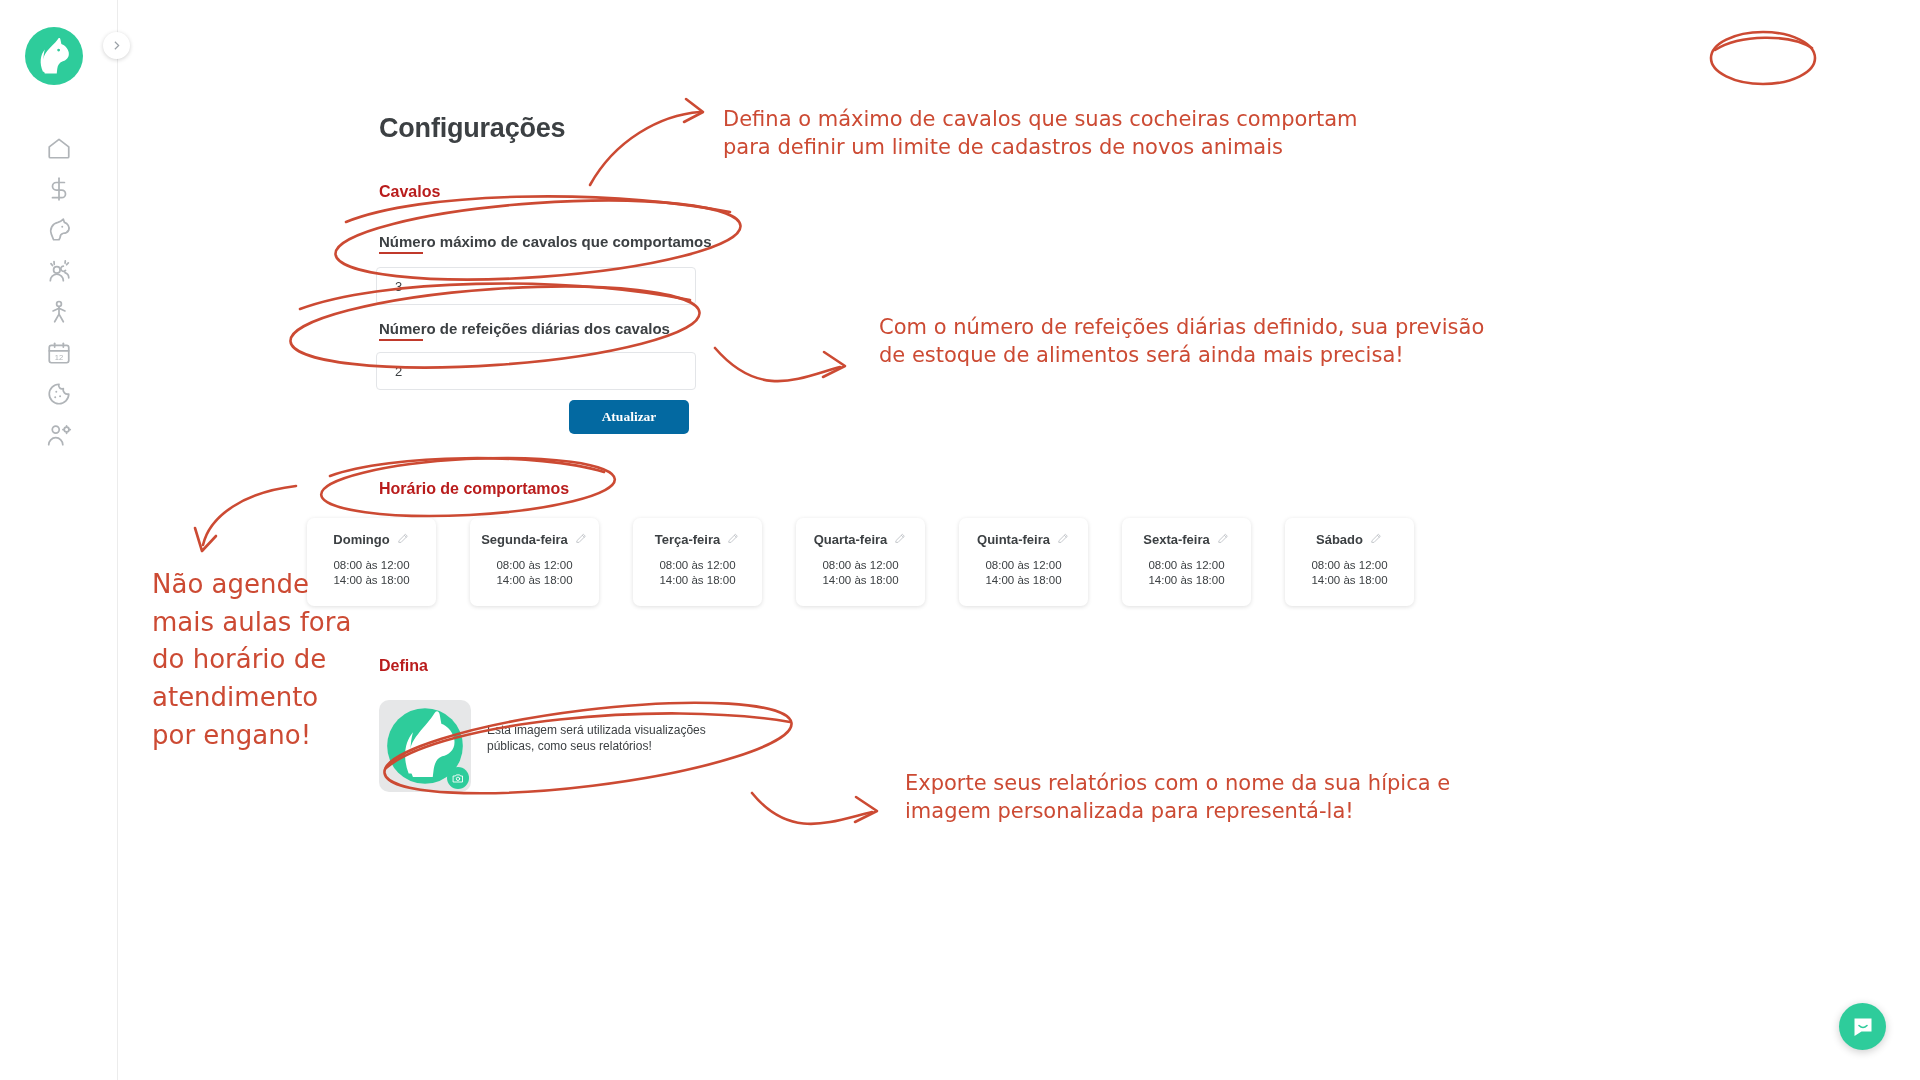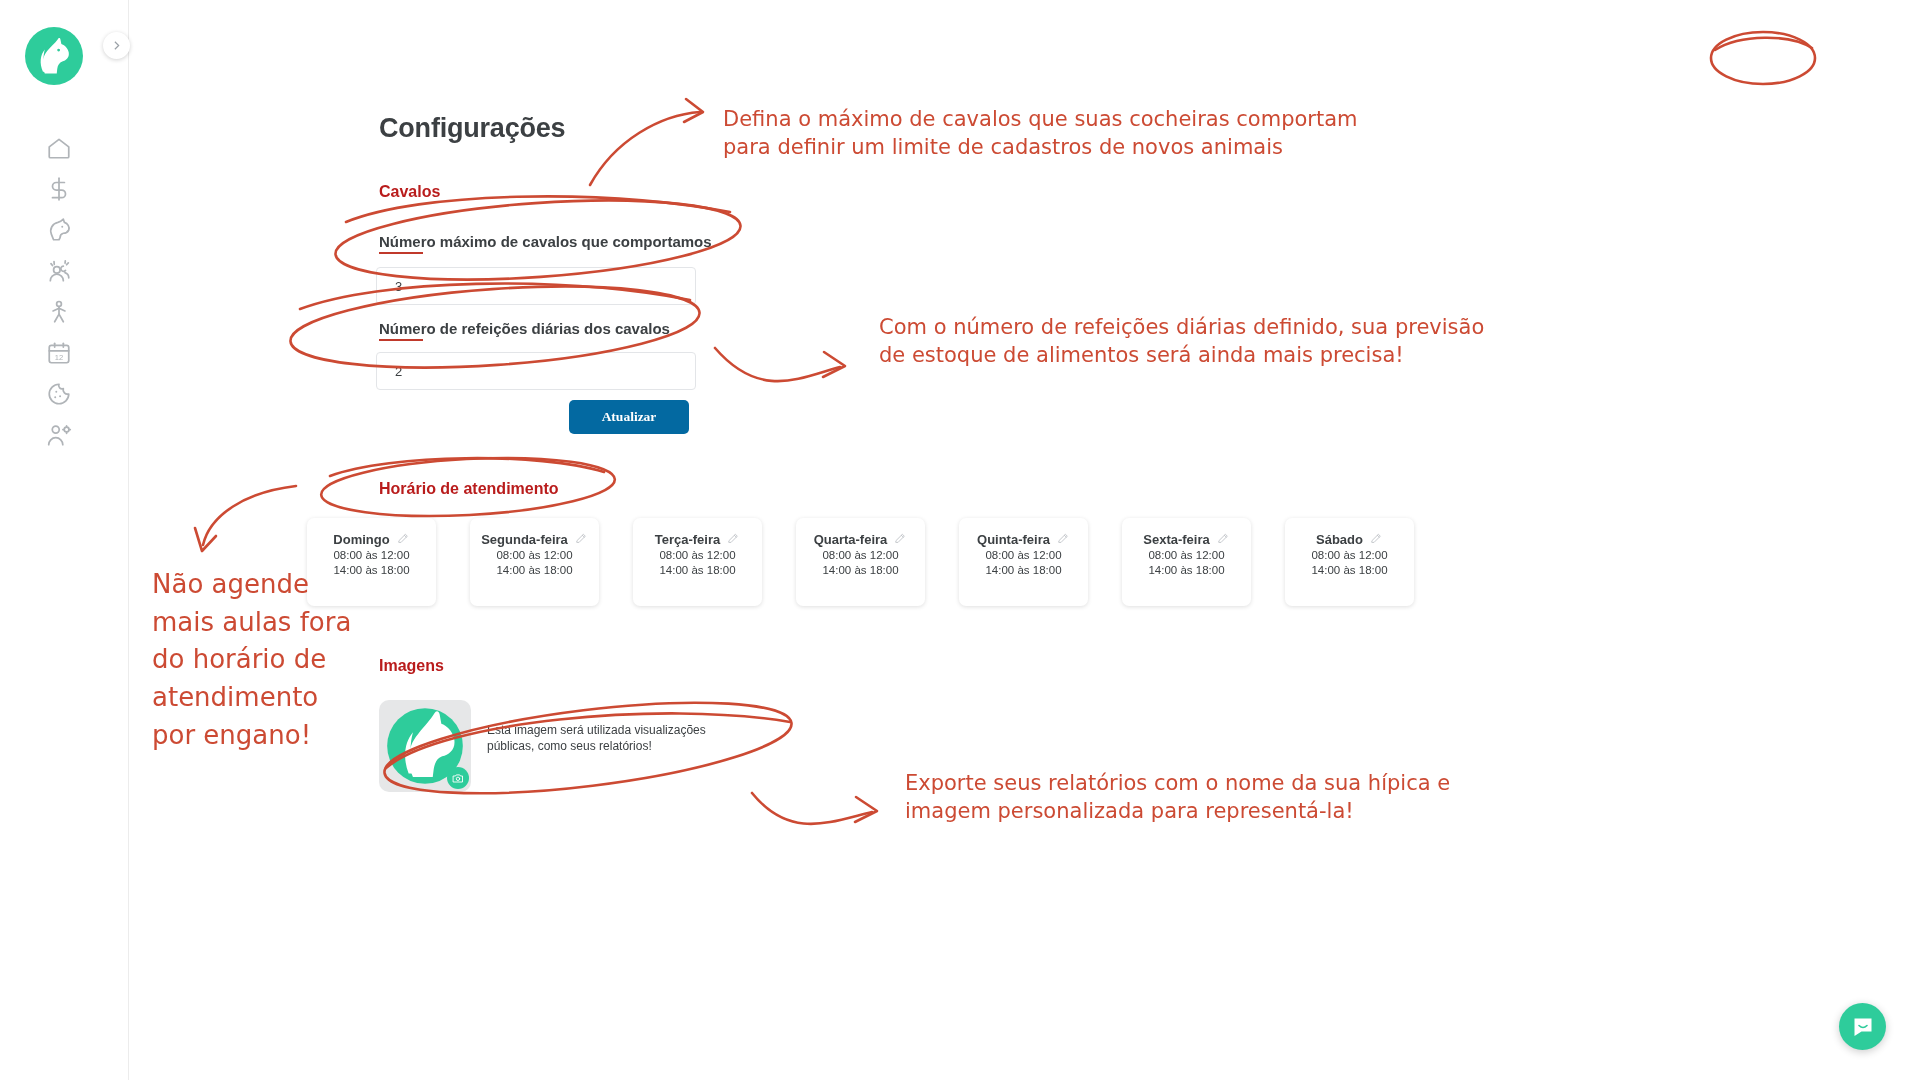--- a/index.html
+++ b/index.html
@@ -14,7 +14,7 @@
   
   #sidebar {
     position: absolute; left: 0; top: 0;
-    width: 129px; height: 1080px;
+    width: 118px; height: 1080px;
     background: #ffffff;
     border-right: 1px solid #ececec;
     z-index: 20;

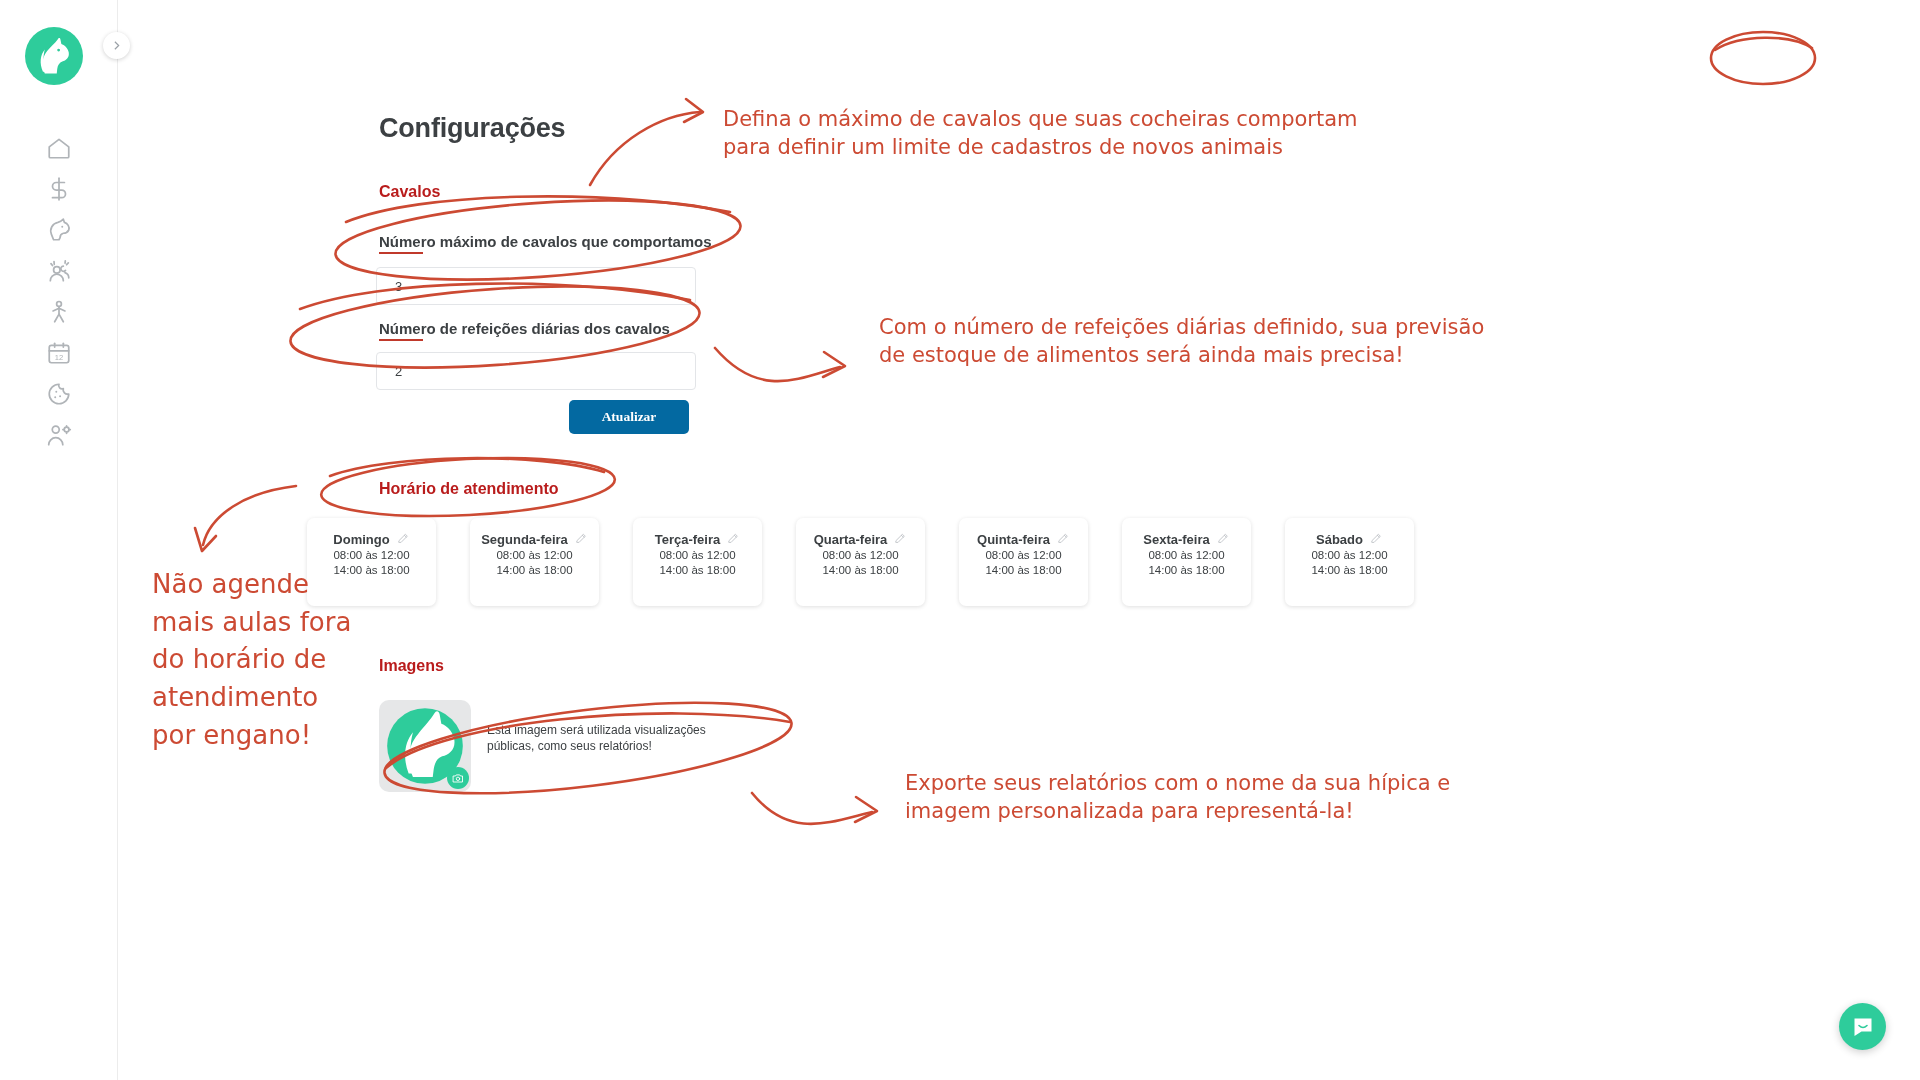--- a/index.html
+++ b/index.html
@@ -275,7 +275,7 @@
 
   <button id="btn-atualizar">Atualizar</button>
 
-  <div class="section-head" id="sec-horario">Horário de atendimento</div>
+  <div class="section-head" id="sec-horario">Horário de comportamos</div>
 
   <div id="day-cards">
       <div class="day-card" style="left: 0px;">

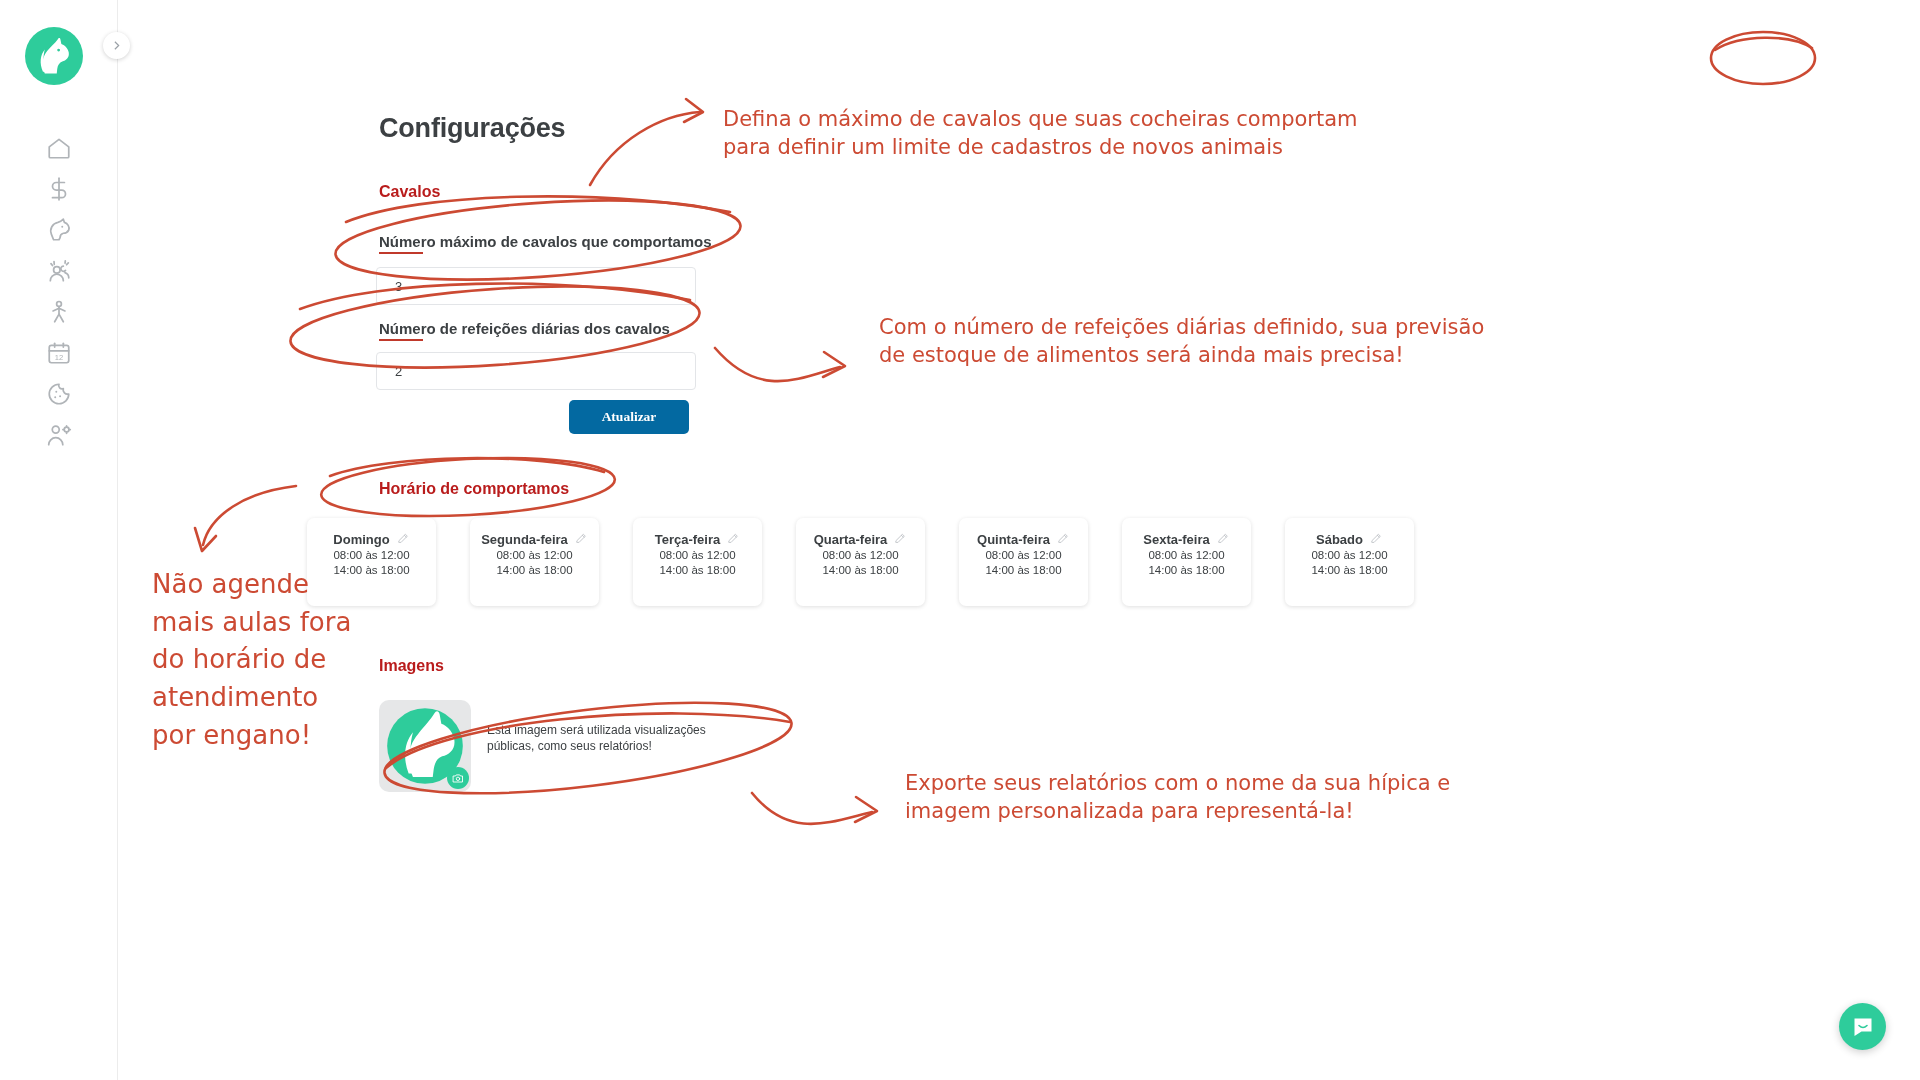--- a/index.html
+++ b/index.html
@@ -119,7 +119,7 @@
   .day-card-title { font-size: 13px; font-weight: bold; color: #3c4043; }
   .pencil-icon svg { width: 13px; height: 13px; stroke: #b9bdc2; fill: none; stroke-width: 1.5; stroke-linecap: round; stroke-linejoin: round; }
   .day-times {
-    margin-top: 0; text-align: center;
+    margin-top: 10px; text-align: center;
     font-size: 11.5px; color: #3c4043; line-height: 1.34;
   }
 

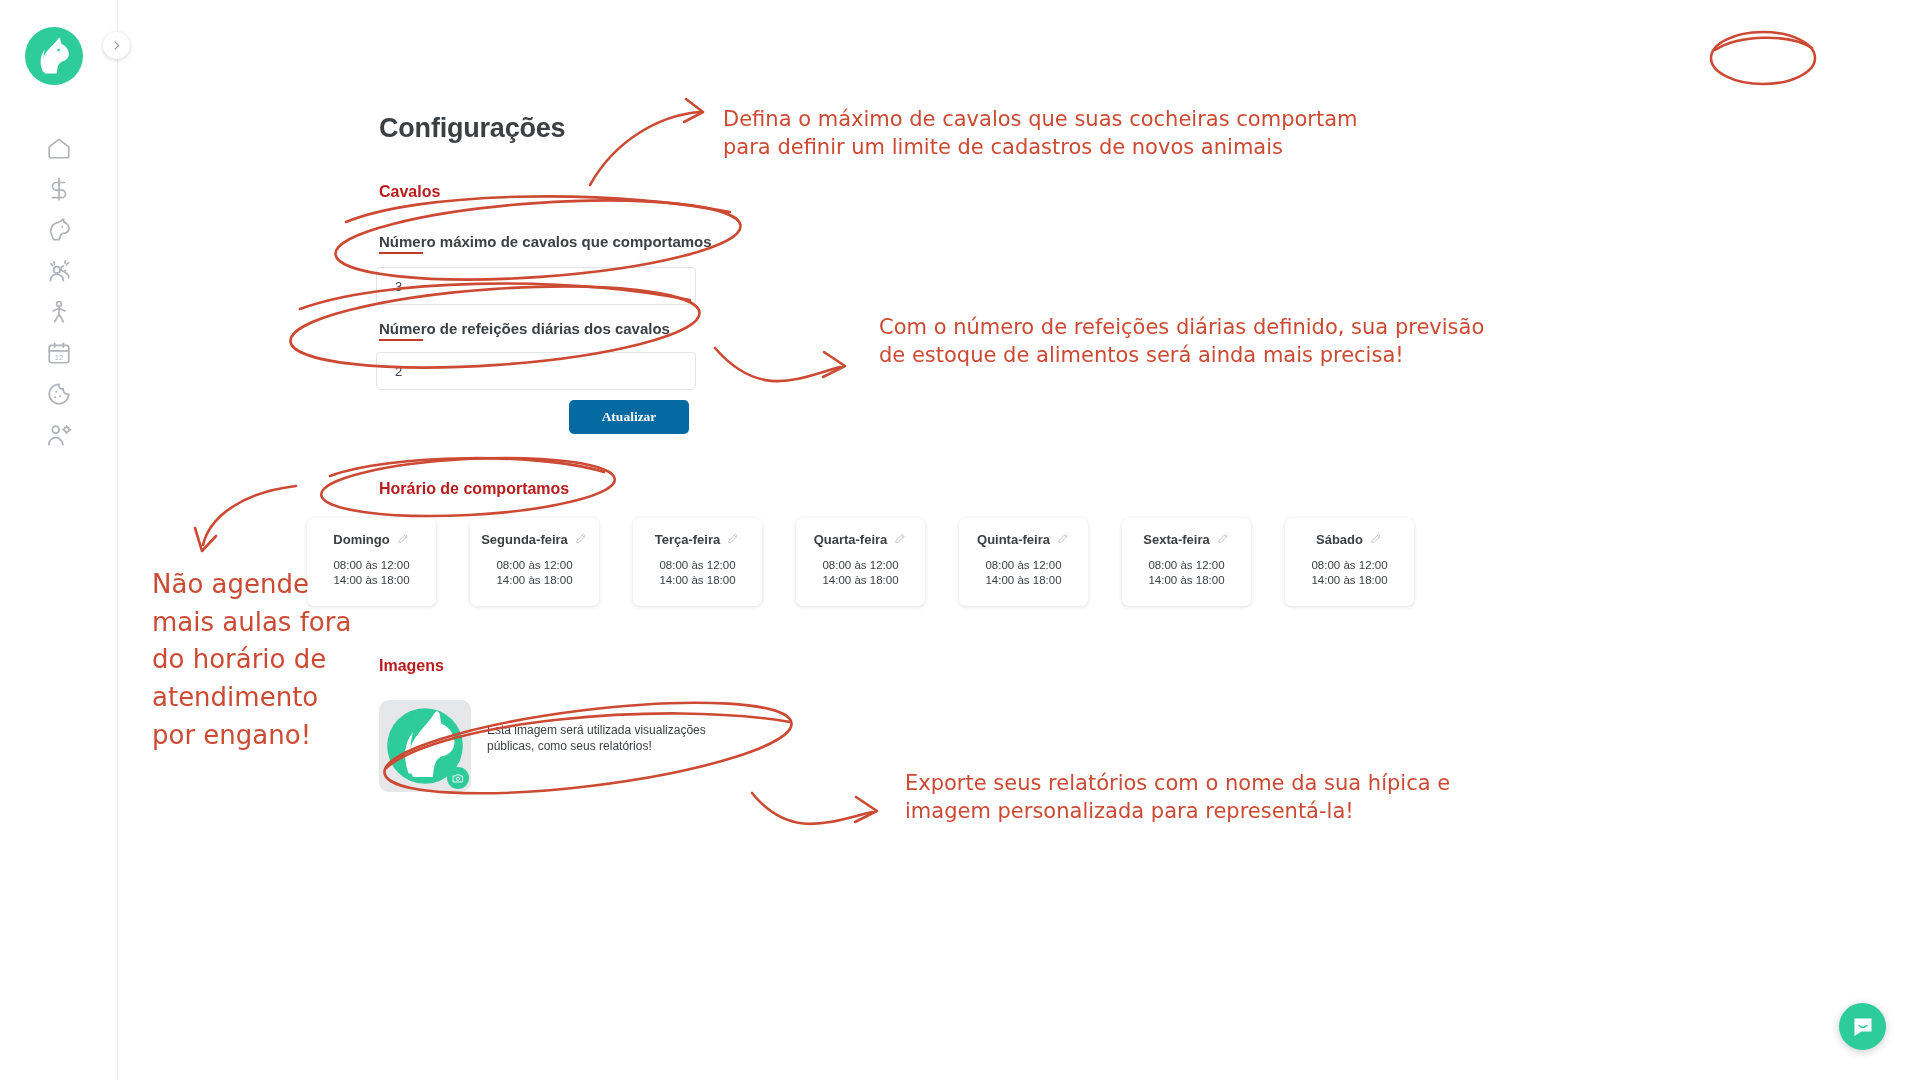--- a/index.html
+++ b/index.html
@@ -371,7 +371,7 @@
       </div>
     </div>
 
-  <div class="section-head" id="sec-imagens">Imagens</div>
+  <div class="section-head" id="sec-imagens">Defina</div>
 
   <div id="img-thumb">
     <svg viewBox="0 0 100 100">

